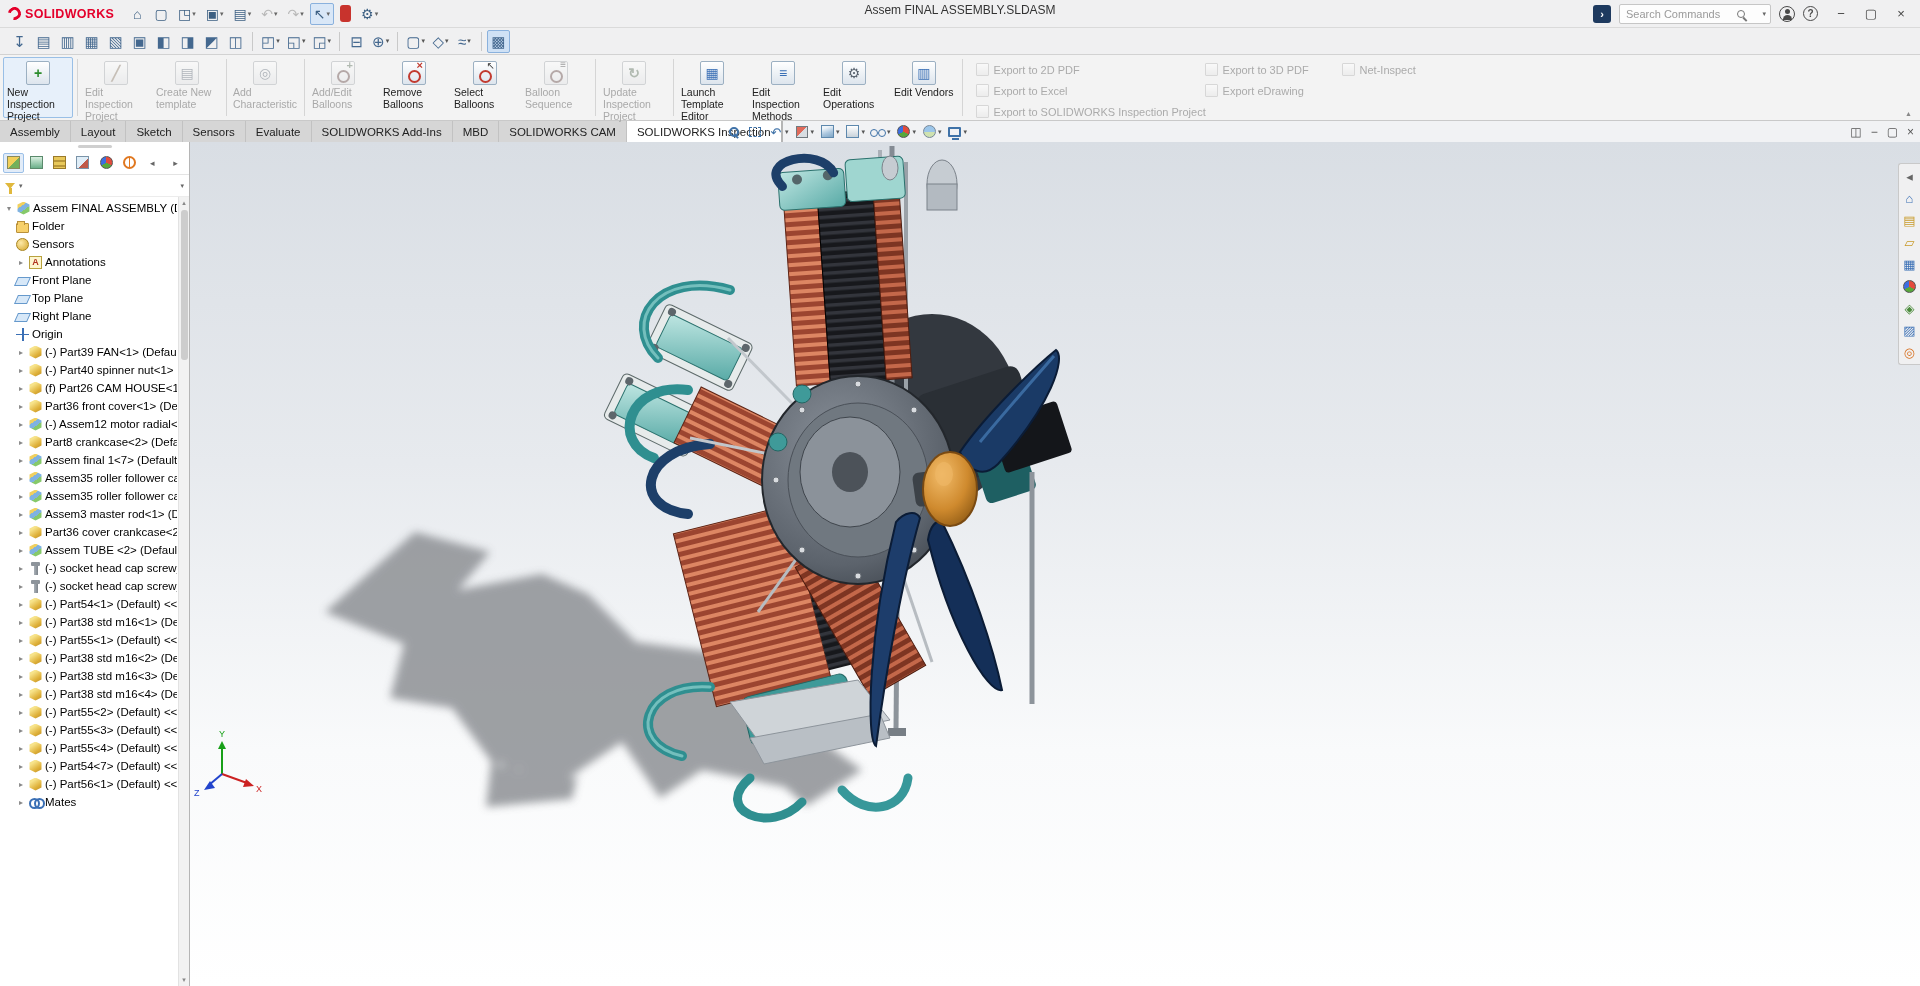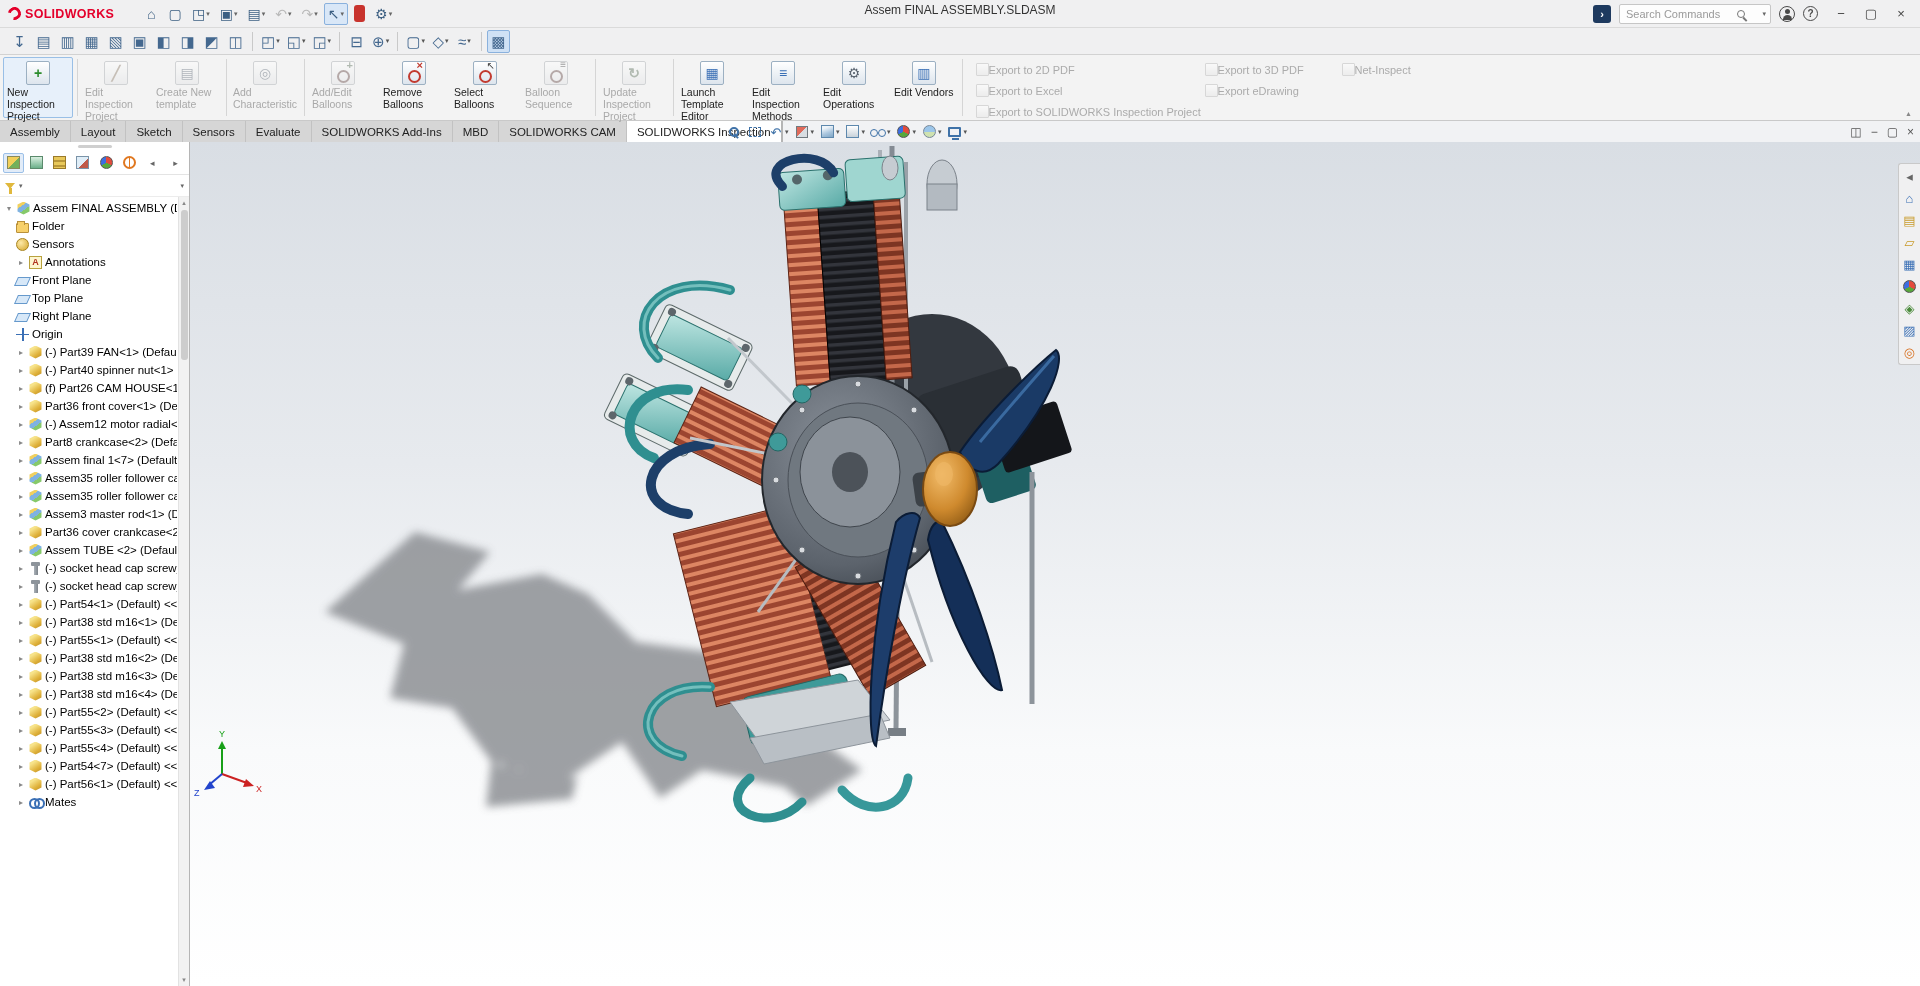--- a/index.html
+++ b/index.html
@@ -7,7 +7,7 @@
 
   
   .titlebar{position:absolute;left:0;top:0;width:1920px;height:28px;background:#f0f0f1;border-bottom:1px solid #dadada;display:flex;align-items:center;z-index:30}
-  .logo{display:flex;align-items:center;gap:4px;margin:0 26px 0 8px}
+  .logo{display:flex;align-items:center;gap:4px;margin:0 12px 0 8px}
   .logo-swirl{width:13px;height:13px;border:3px solid #e4002b;border-radius:50%;border-left-color:transparent;transform:rotate(-35deg)}
   .logo-text{color:#e4002b;font-weight:bold;font-size:12.5px;letter-spacing:.3px}
   .tbtns{display:flex;align-items:center;gap:2px}

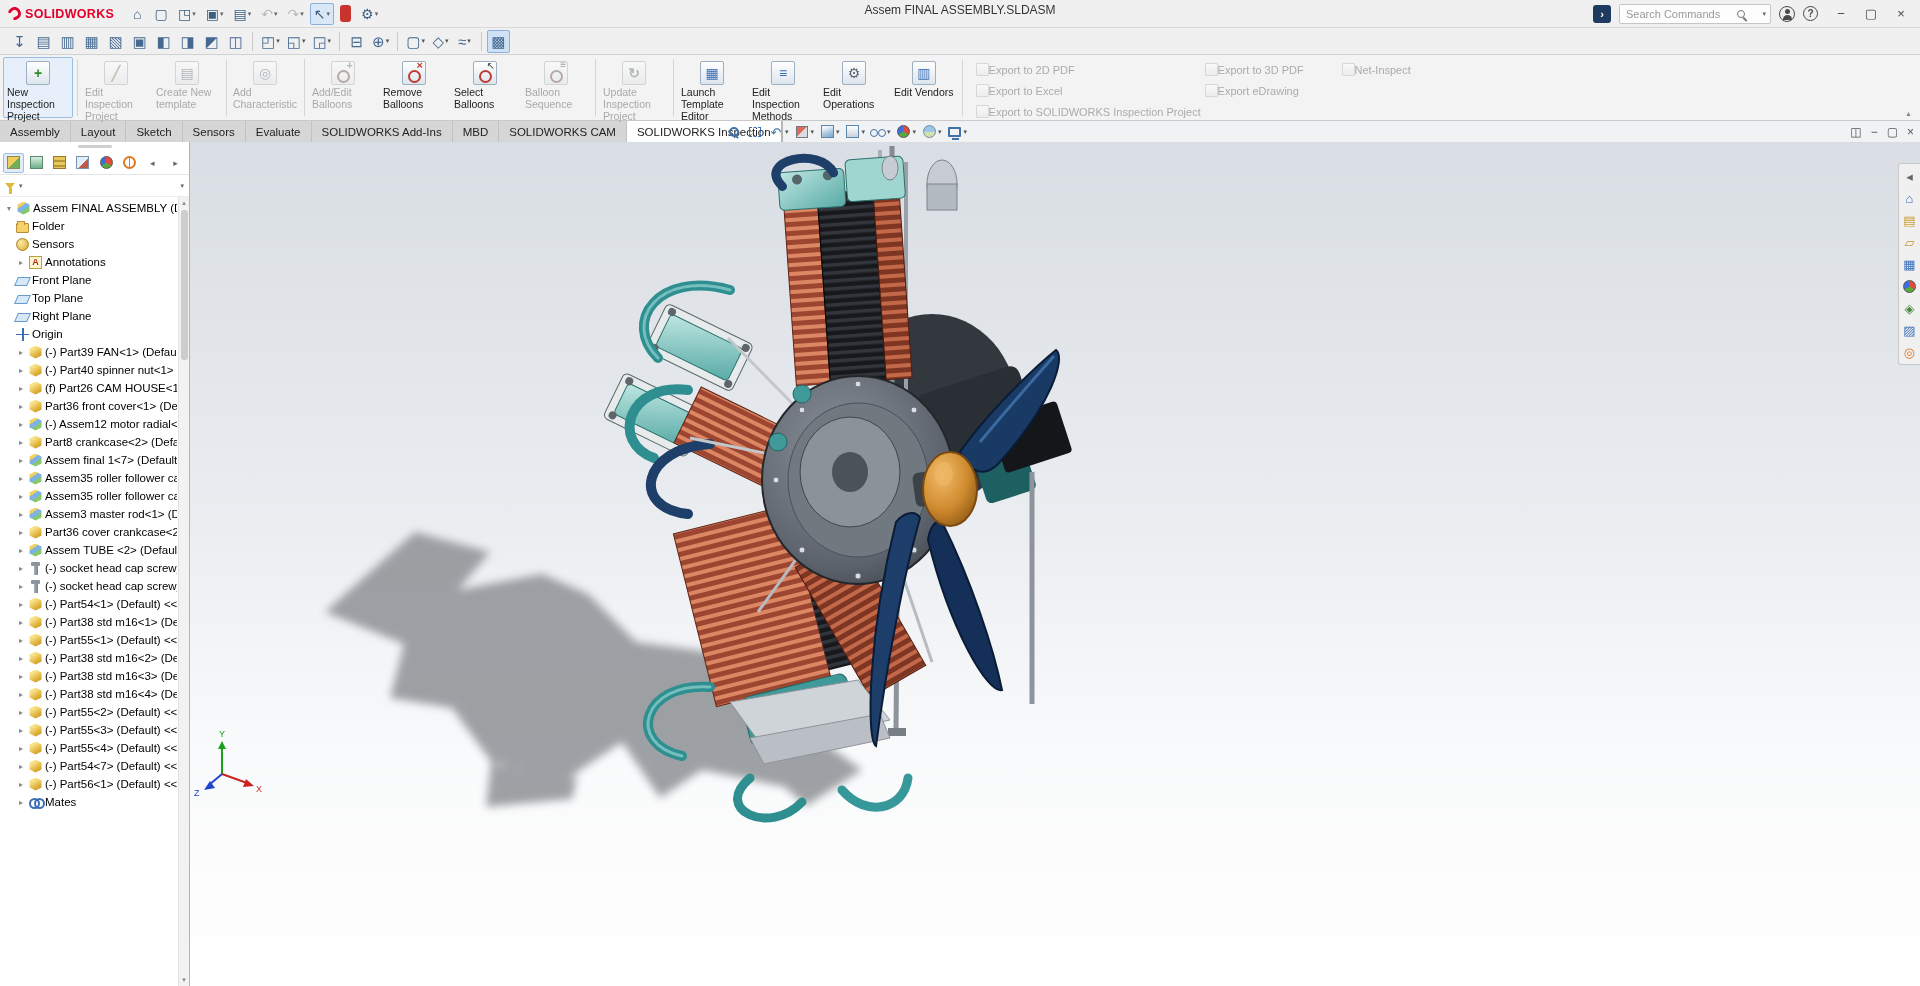--- a/index.html
+++ b/index.html
@@ -67,7 +67,7 @@
   .xcols{display:flex;align-items:flex-start;padding-top:4px}
   .xcol{display:flex;flex-direction:column;gap:4px;padding:0 10px}
   .xcol1{width:222px}.xcol2{width:130px}.xcol3{width:110px}
-  .xrow{display:flex;align-items:center;height:17px;white-space:nowrap}
+  .xrow{display:flex;align-items:center;gap:5px;height:17px;white-space:nowrap}
   .xic{width:13px;height:13px;background:linear-gradient(#fff,#e2e8ee);border:1px solid #b5bec8;border-radius:1px;flex:none}
   .xrow.disabled .xic{opacity:.5;filter:grayscale(1)}
   .xlabel{font-size:11px;color:#444}

